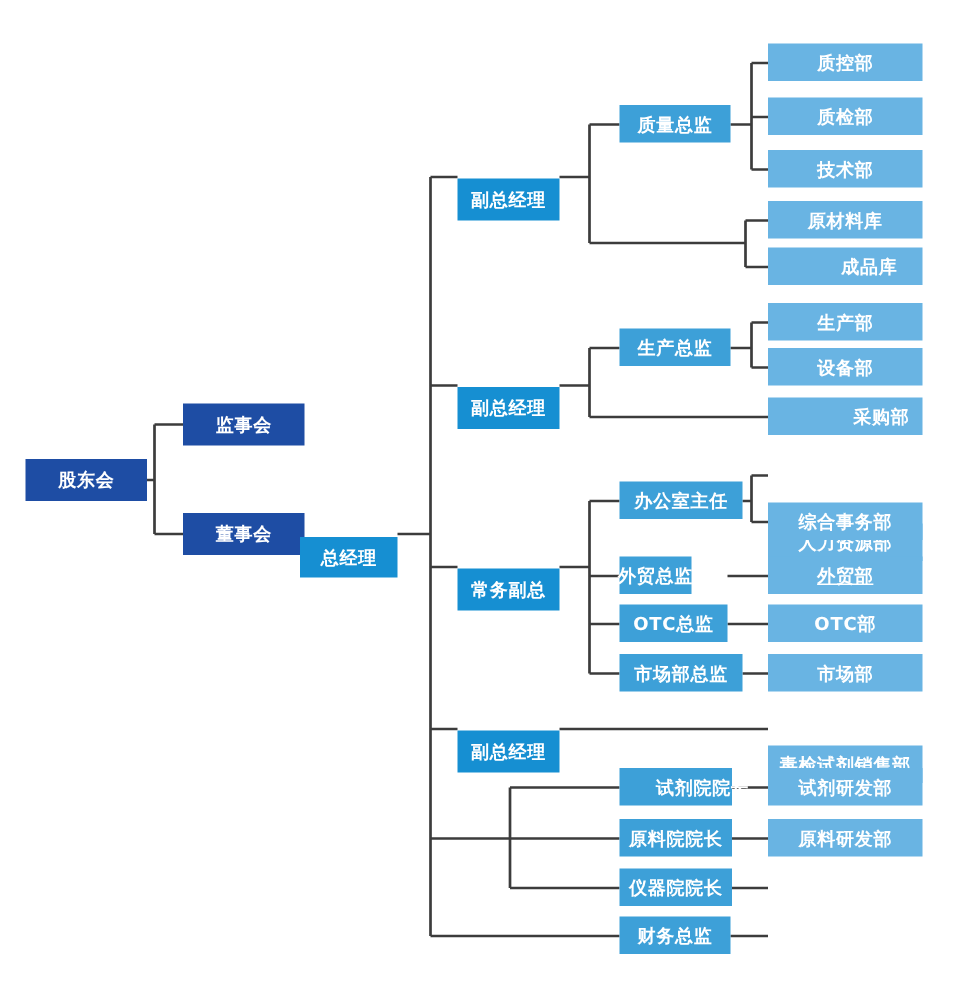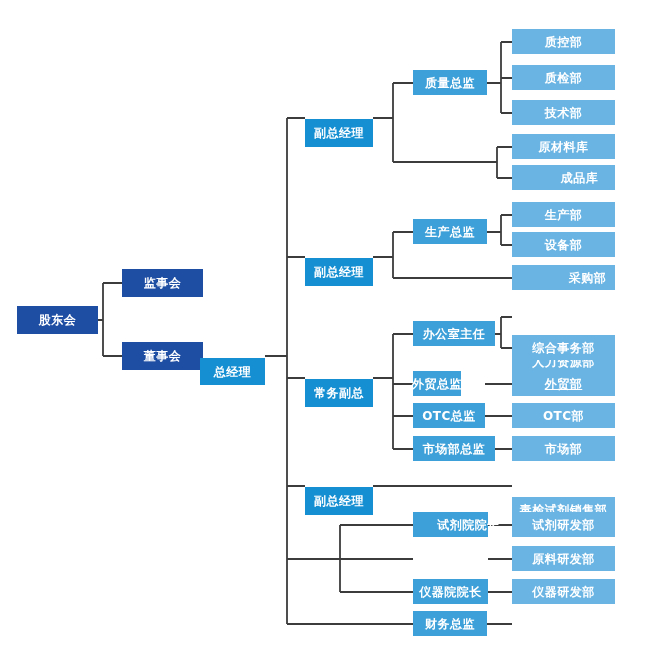--- a/index.html
+++ b/index.html
@@ -66,6 +66,7 @@
   <div class="node t3" style="left:413px;top:403px;width:72px;">OTC总监</div>
   <div class="node t3" style="left:413px;top:436px;width:82px;">市场部总监</div>
   <div class="node t3" style="left:413px;top:512px;width:75px;padding-left:36px;">试剂院院长</div>
+  <div class="node t3" style="left:413px;top:546px;width:75px;">原料院院长</div>
   <div class="node t3" style="left:413px;top:579px;width:75px;">仪器院院长</div>
   <div class="node t3" style="left:413px;top:611px;">财务总监</div>
 

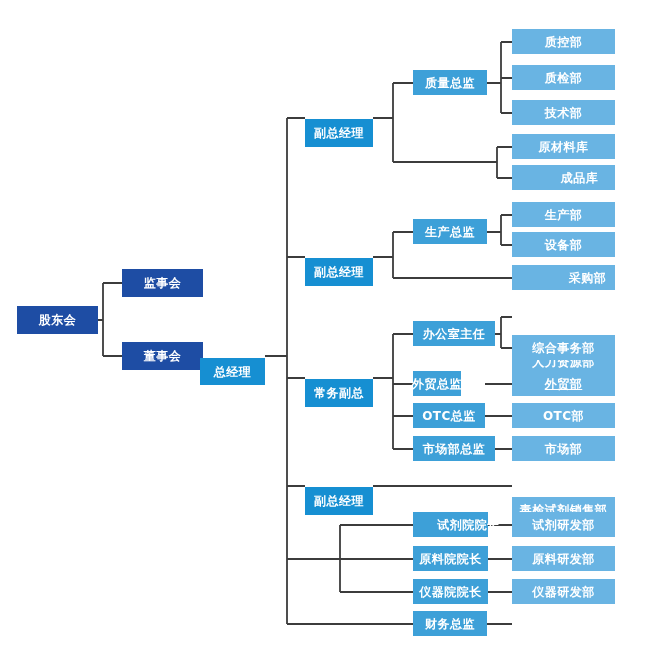--- a/index.html
+++ b/index.html
@@ -86,7 +86,6 @@
   <div class="node lf" style="top:473px;margin-top:24px;">毒检试剂销售部</div>
   <div class="node lf" style="top:512px;">试剂研发部</div>
   <div class="node lf" style="top:546px;">原料研发部</div>
-  <div class="node lf" style="top:579px;">仪器研发部</div>
 
 </div>
 

